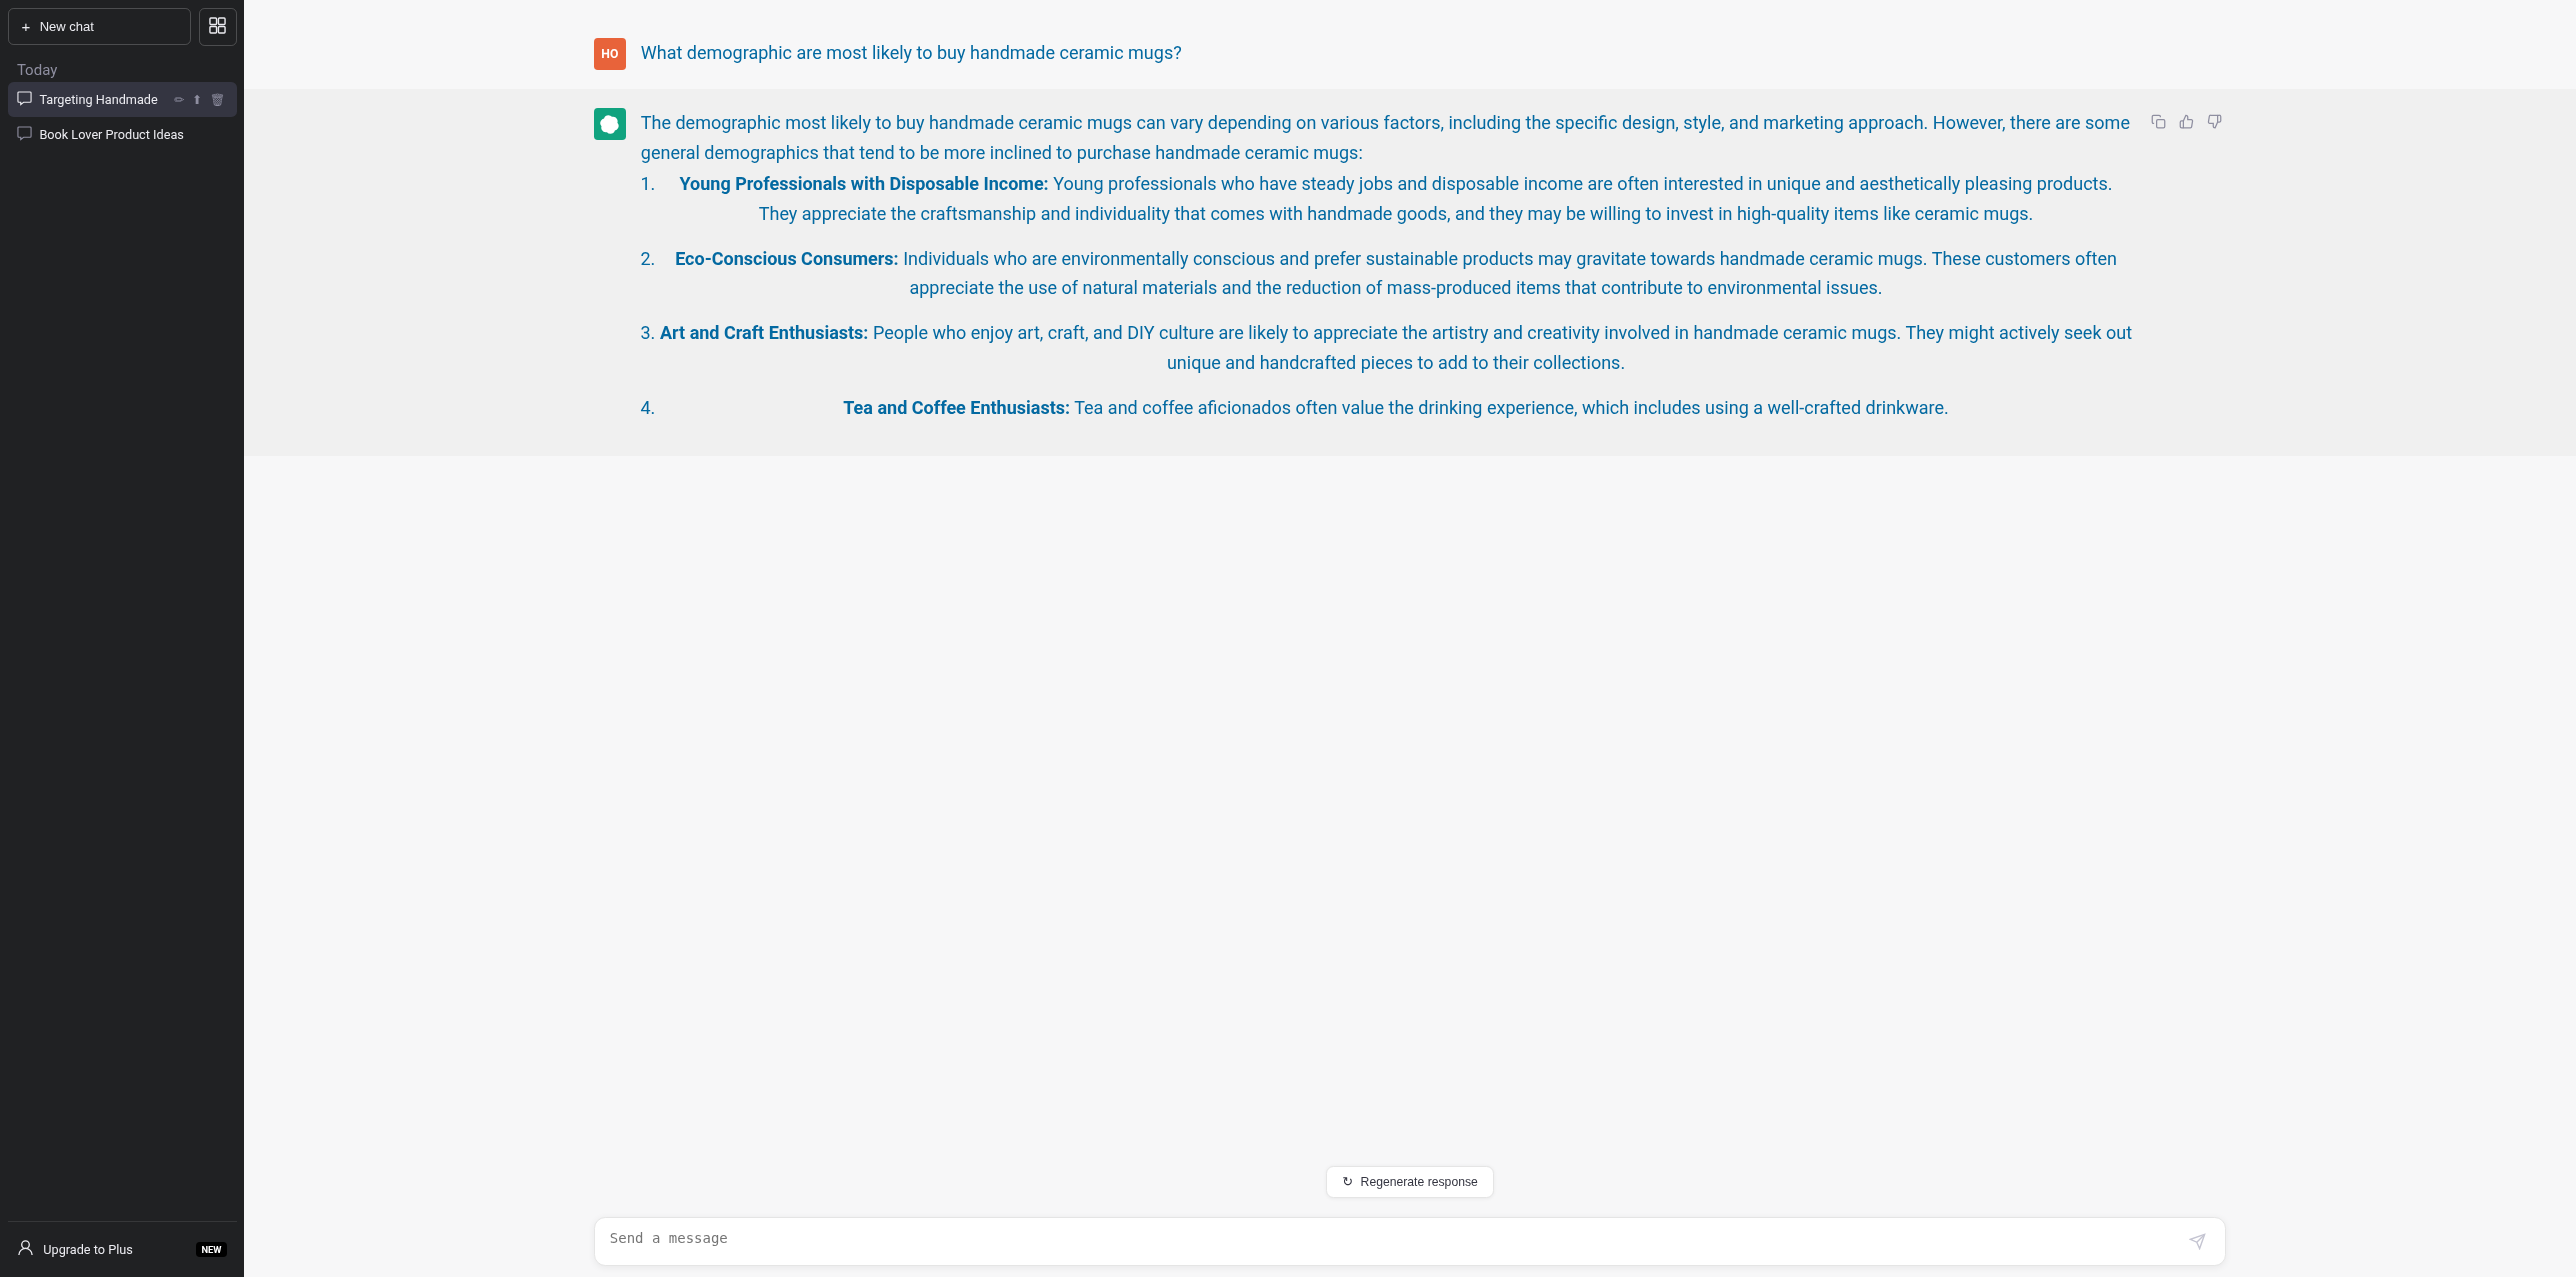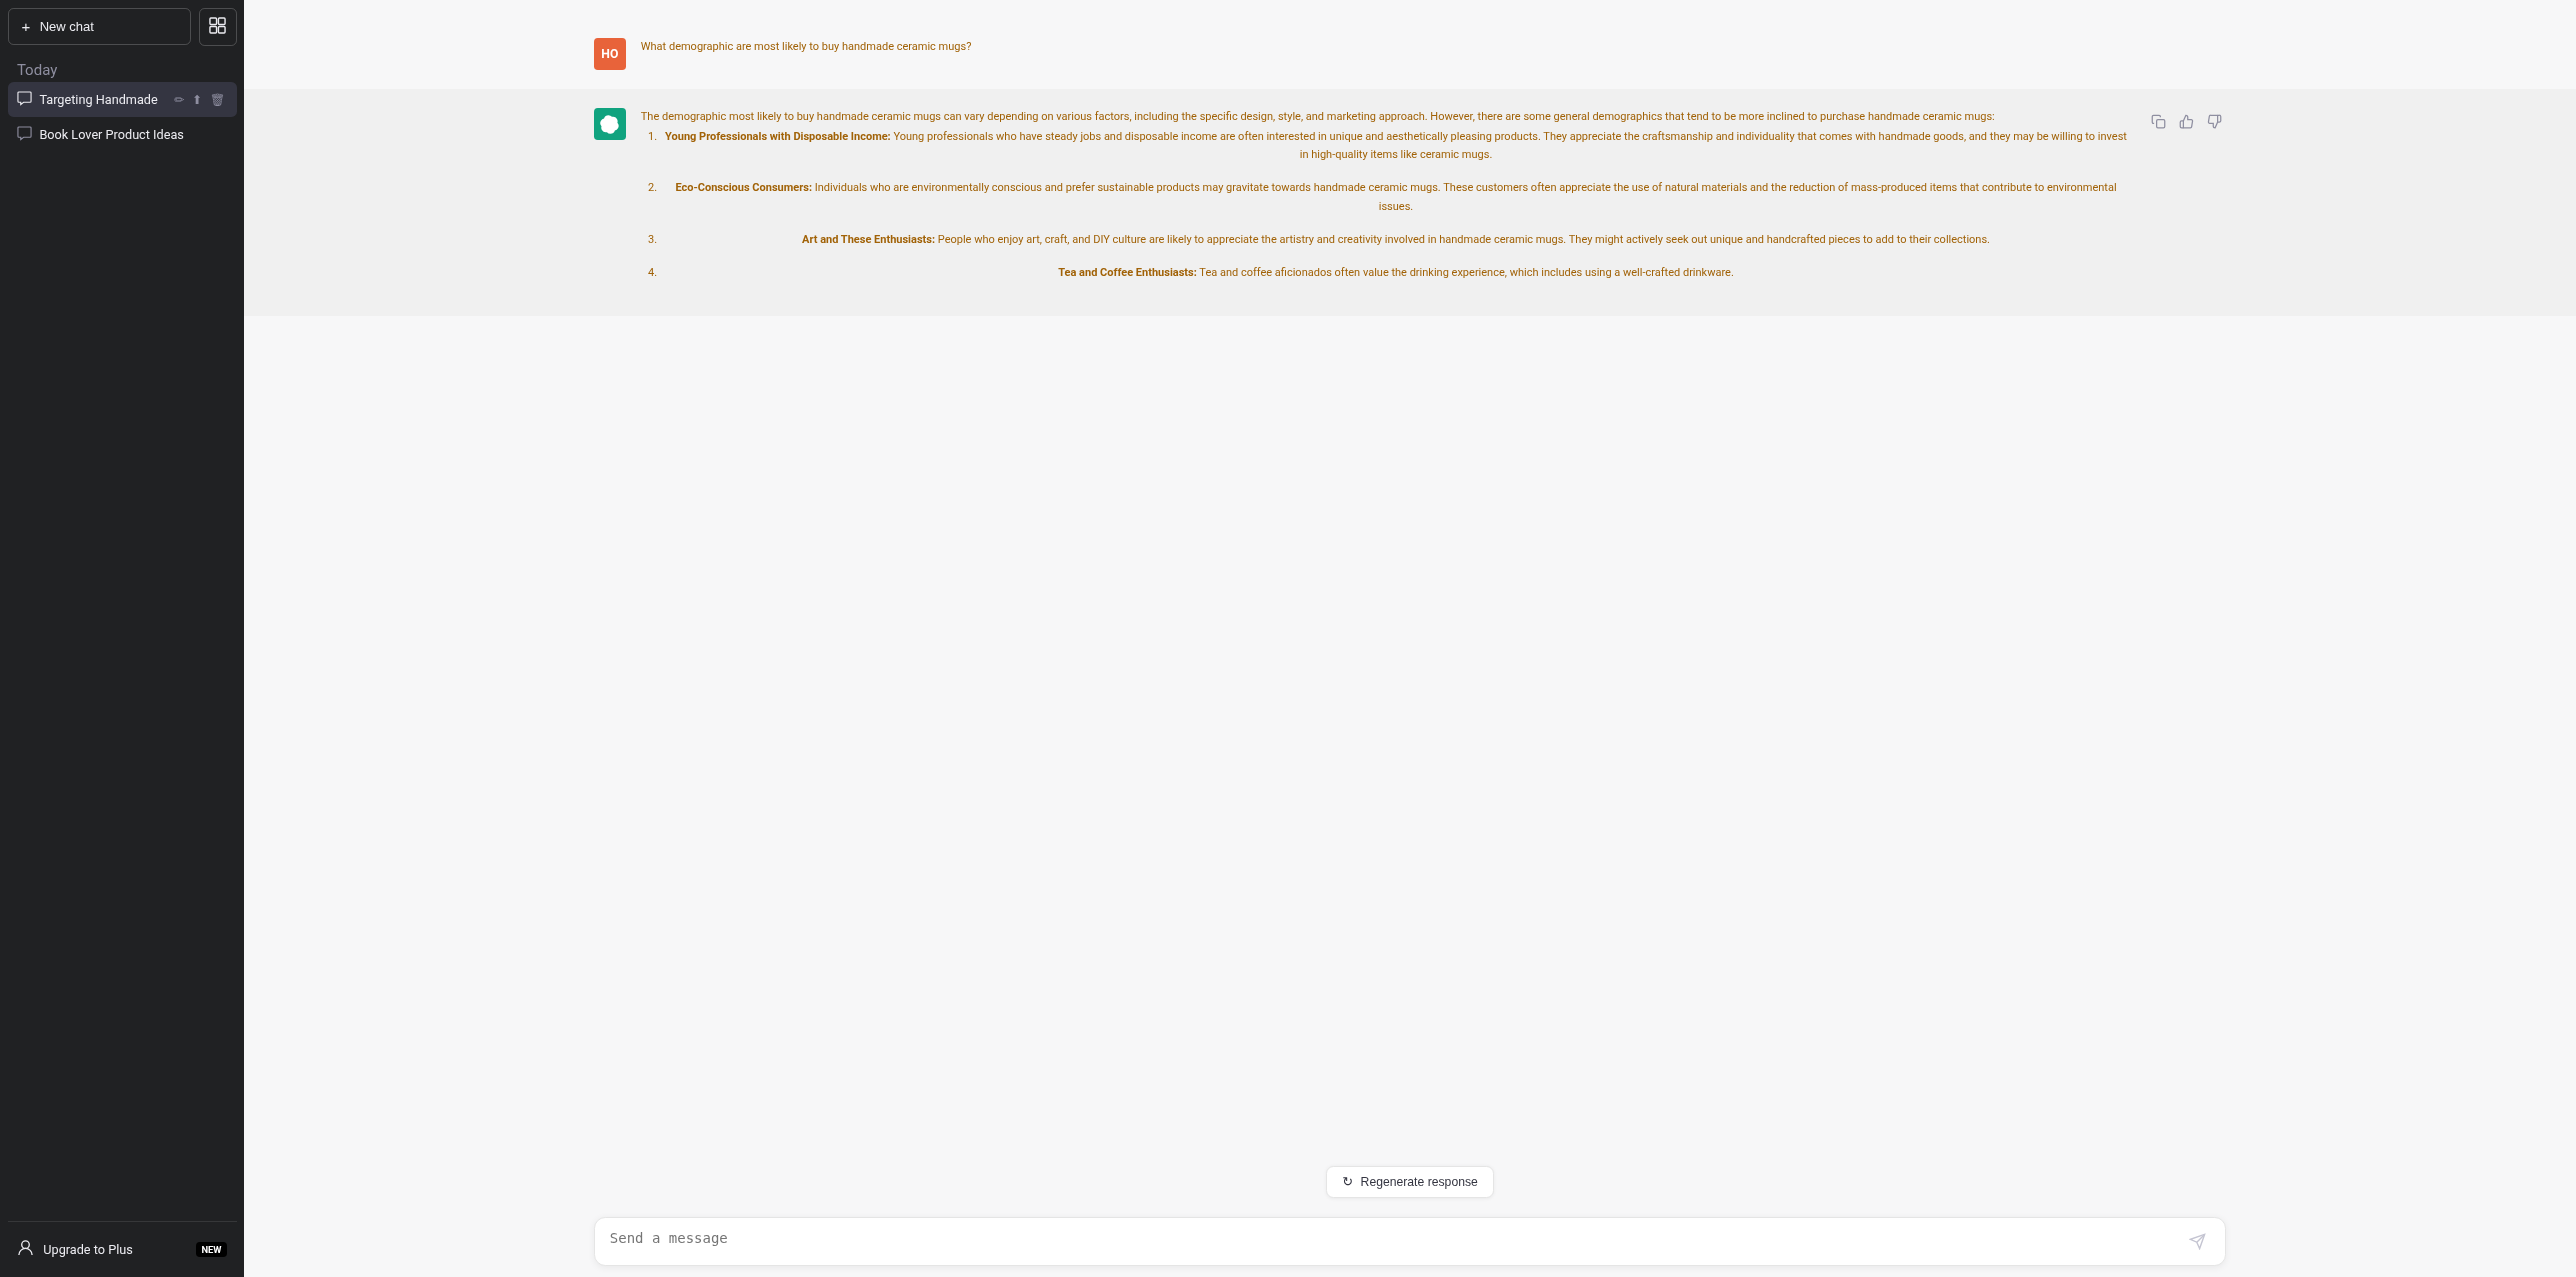--- a/index.html
+++ b/index.html
@@ -177,9 +177,9 @@
 
     .message-content {
       flex: 1;
-      color: #a16207;
+      color: #0369a1;
       line-height: 1.65;
-      font-size: 11px;
+      font-size: 18px;
     }
 
     .message-content p { margin-bottom: 2px; }

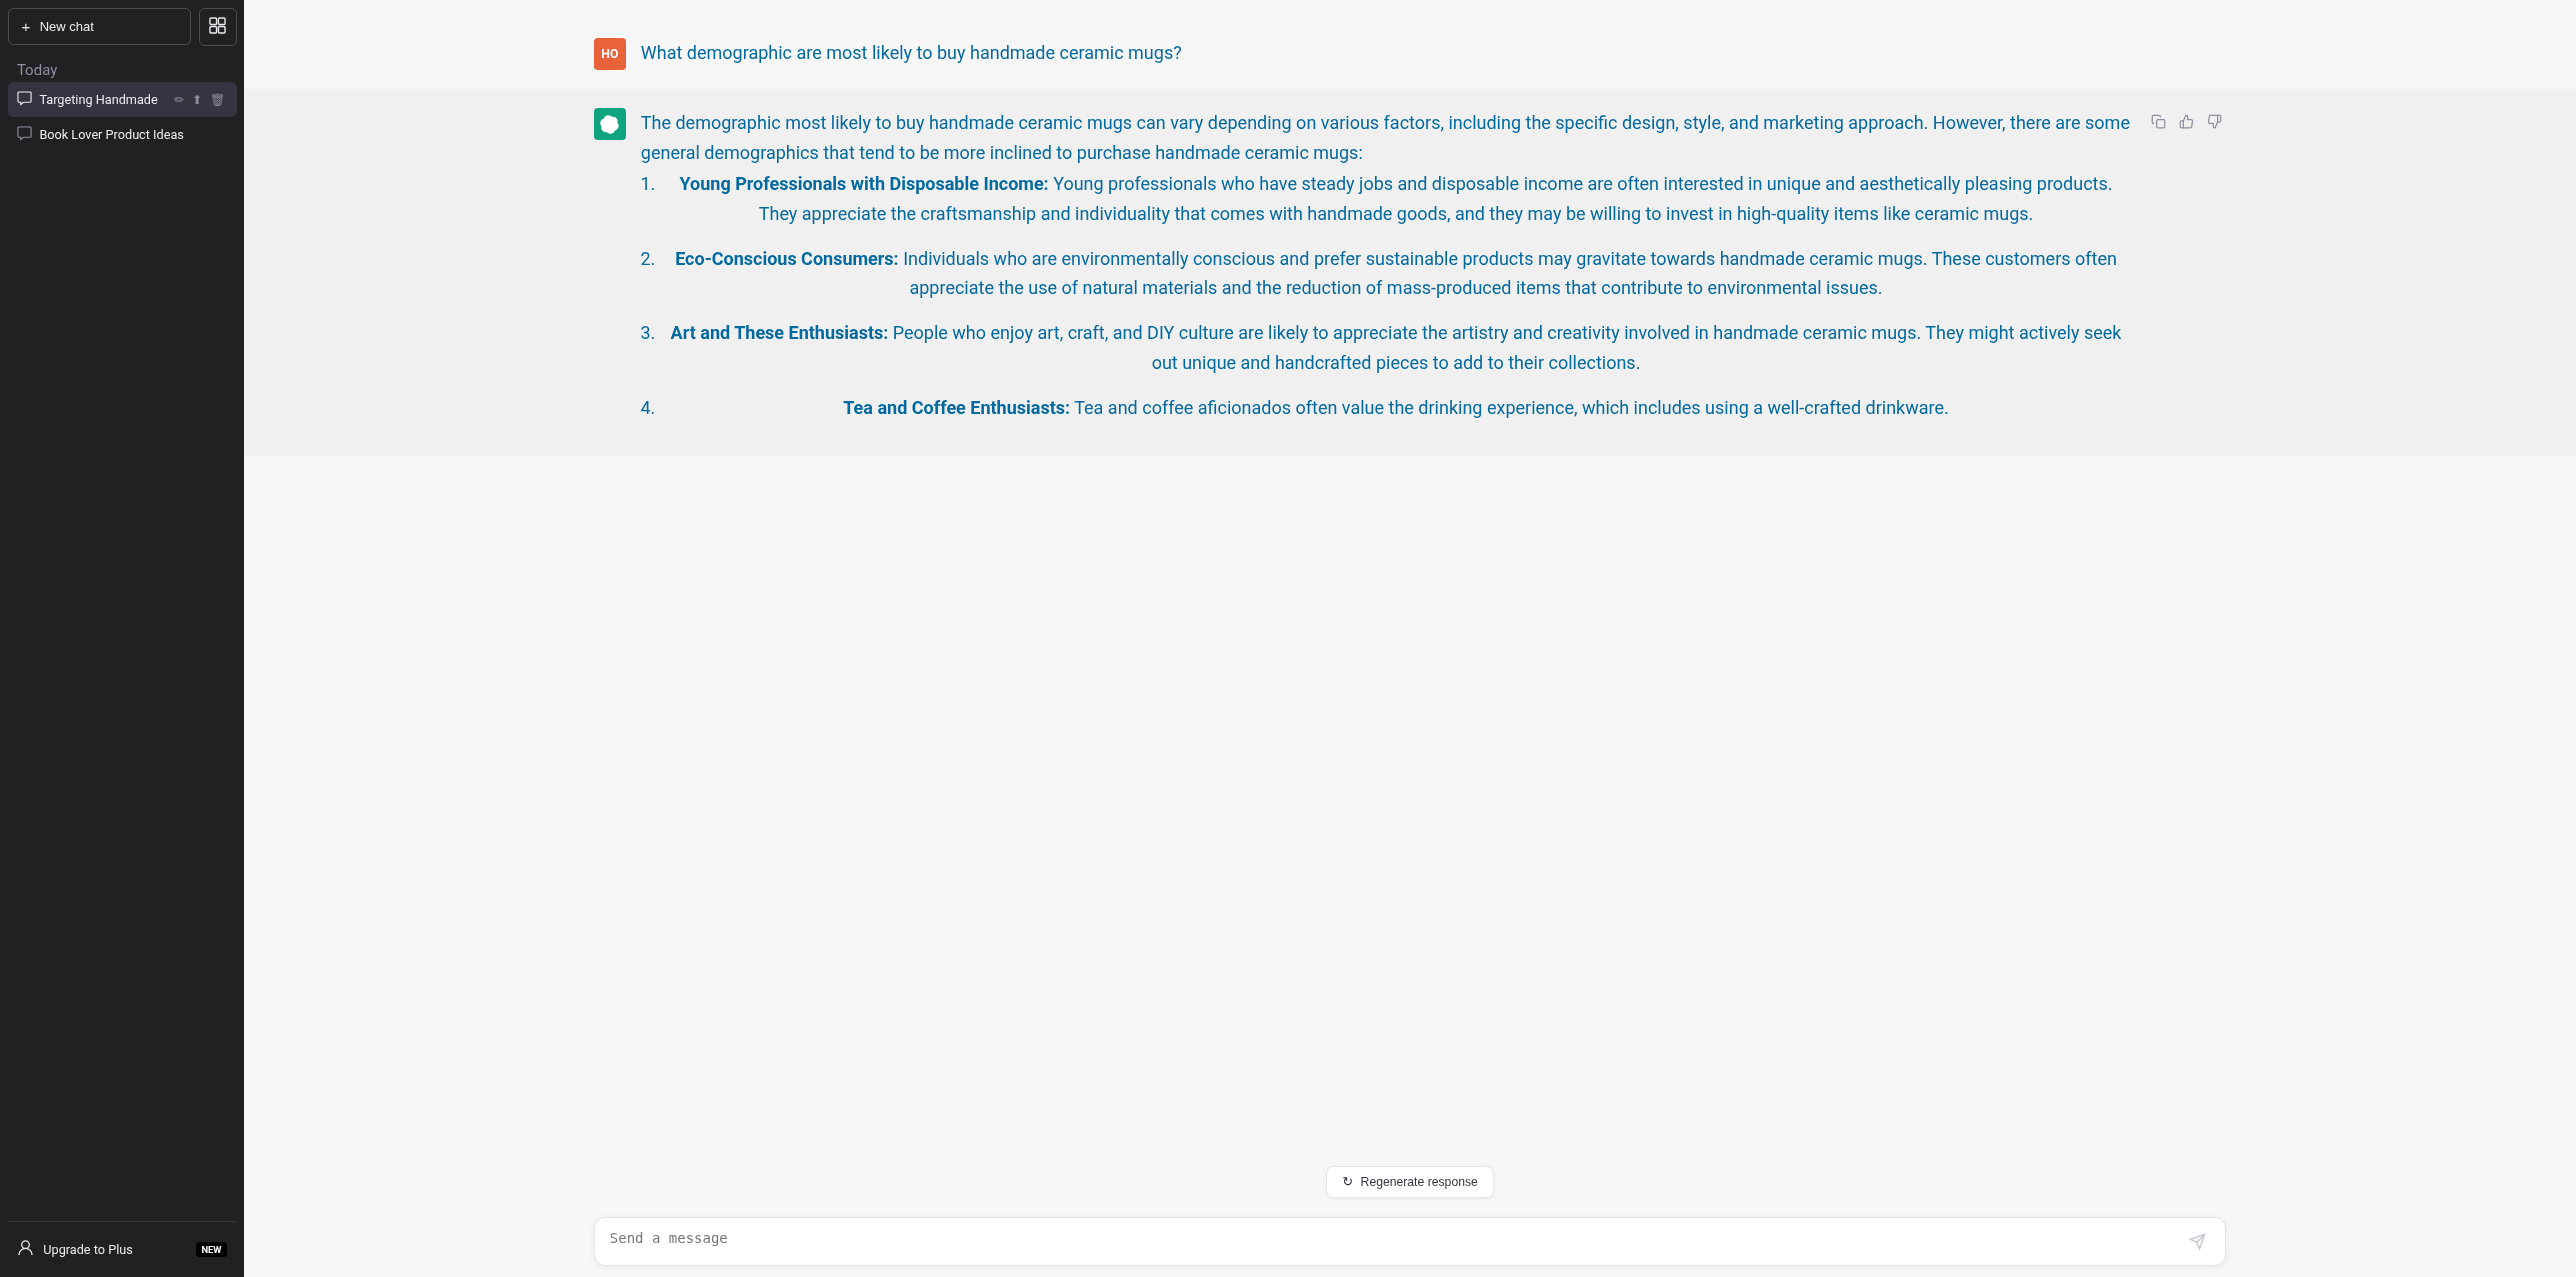--- a/index.html
+++ b/index.html
@@ -353,7 +353,7 @@
               <span>Individuals who are environmentally conscious and prefer sustainable products may gravitate towards handmade ceramic mugs. These customers often appreciate the use of natural materials and the reduction of mass-produced items that contribute to environmental issues.</span>
             </li>
             <li>
-              <strong>Art and These Enthusiasts:</strong>
+              <strong>Art and Craft Enthusiasts:</strong>
               <span>People who enjoy art, craft, and DIY culture are likely to appreciate the artistry and creativity involved in handmade ceramic mugs. They might actively seek out unique and handcrafted pieces to add to their collections.</span>
             </li>
             <li>

